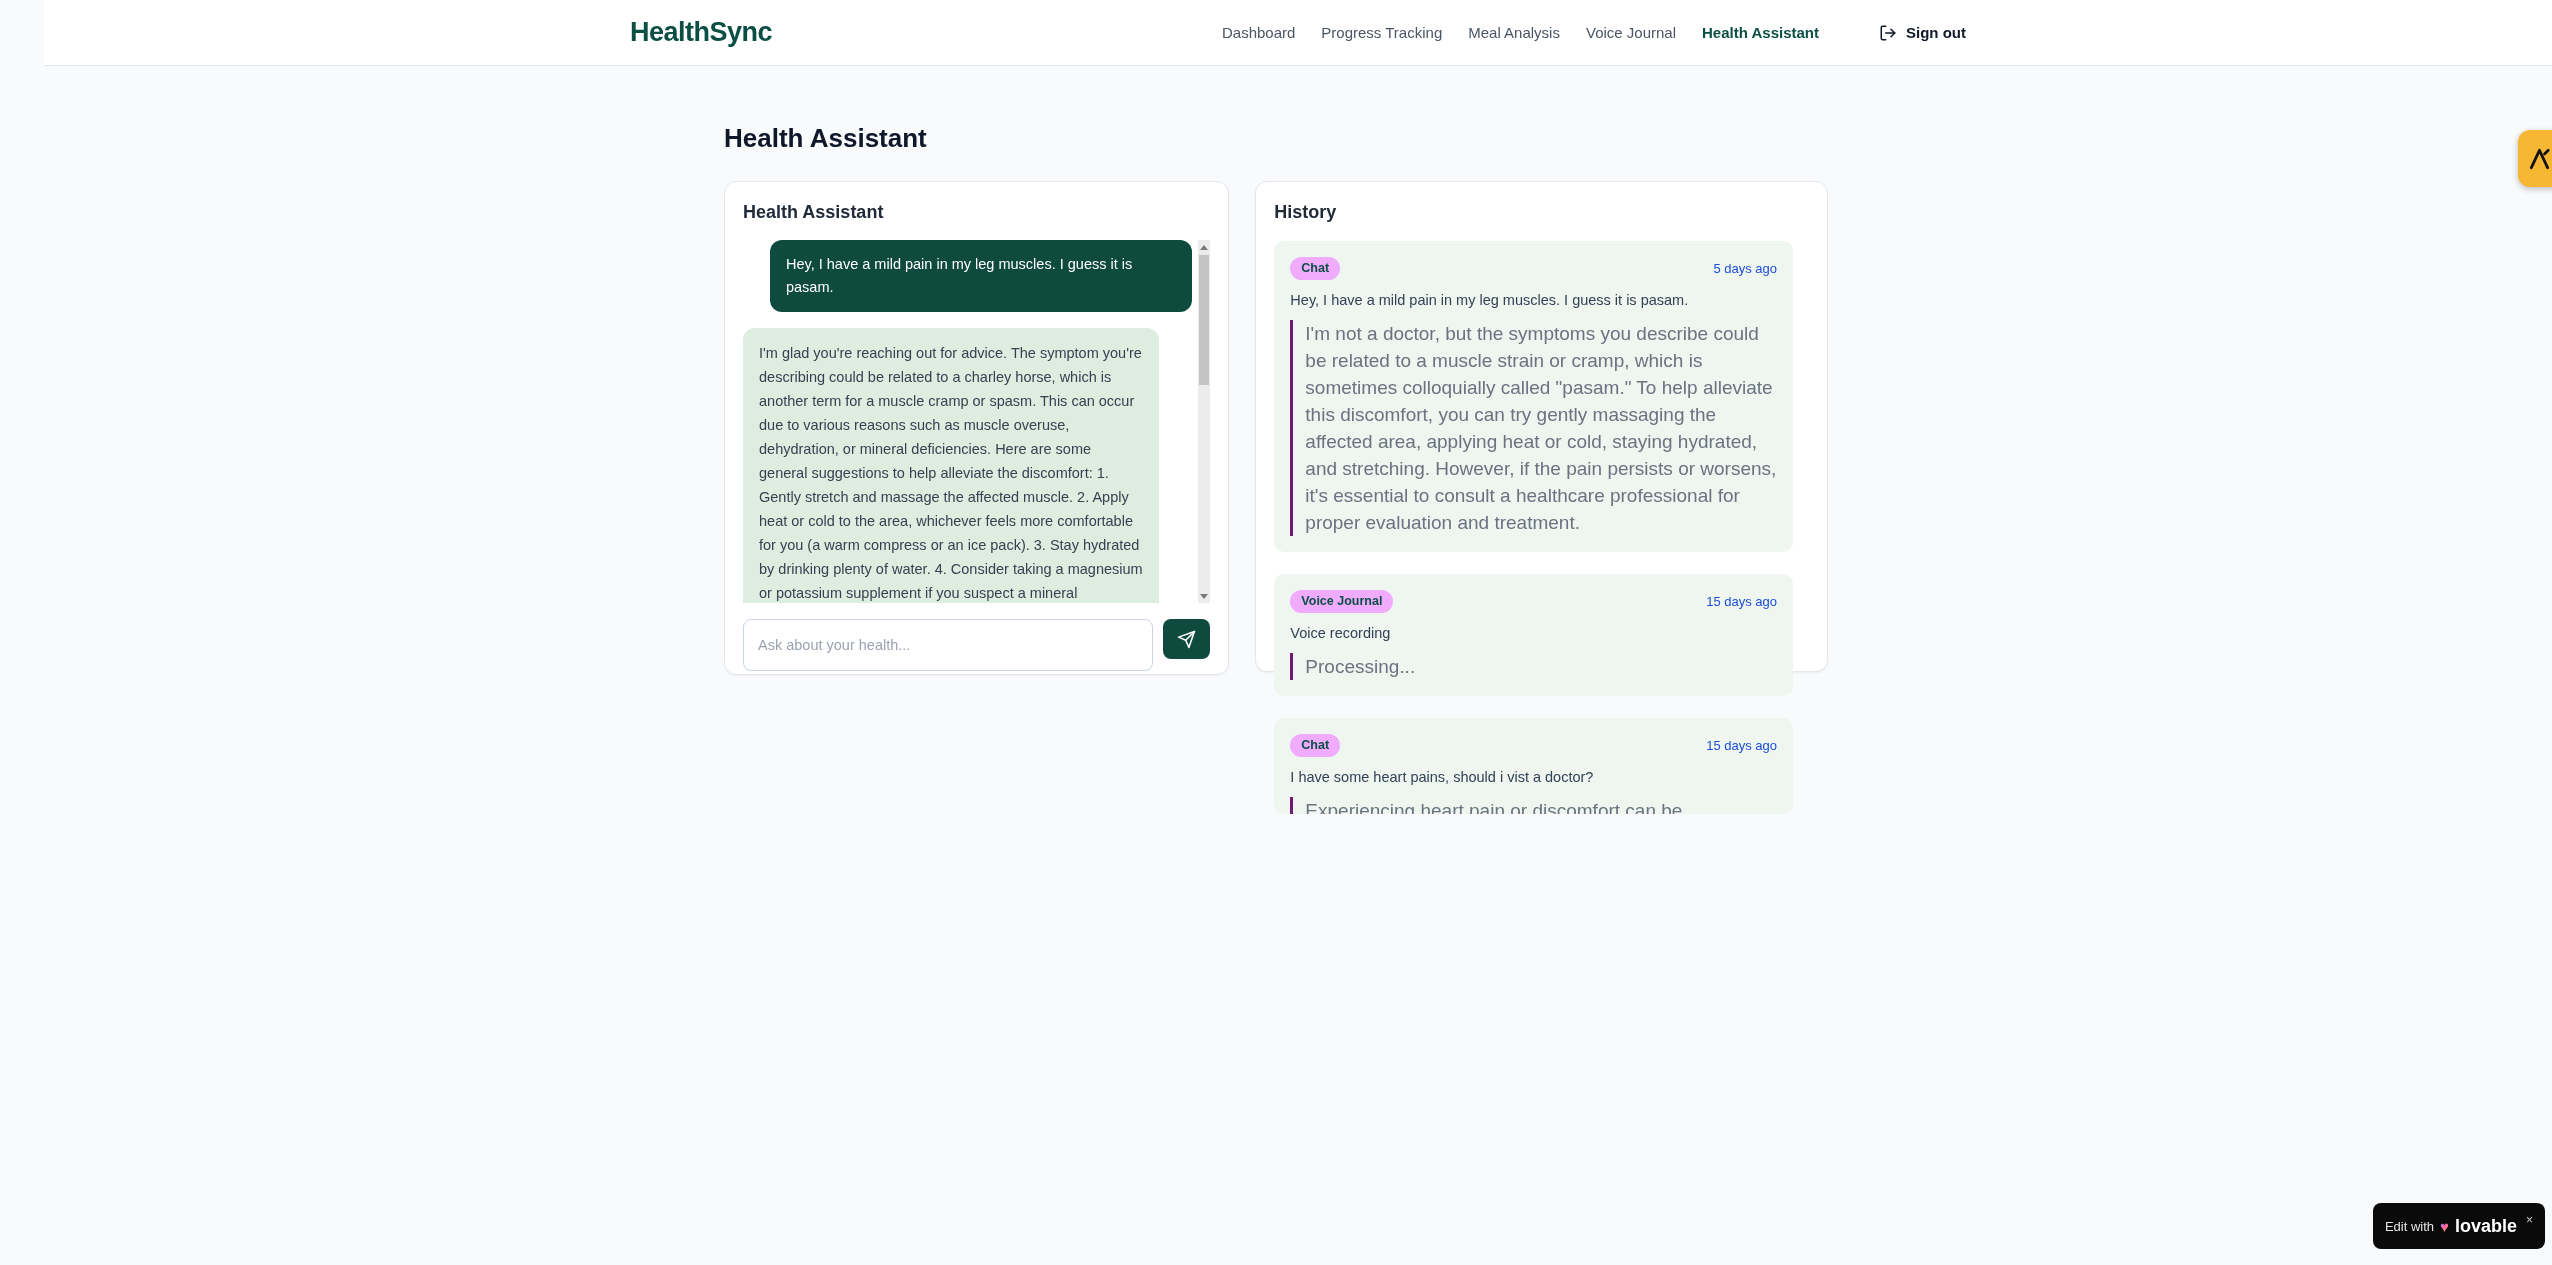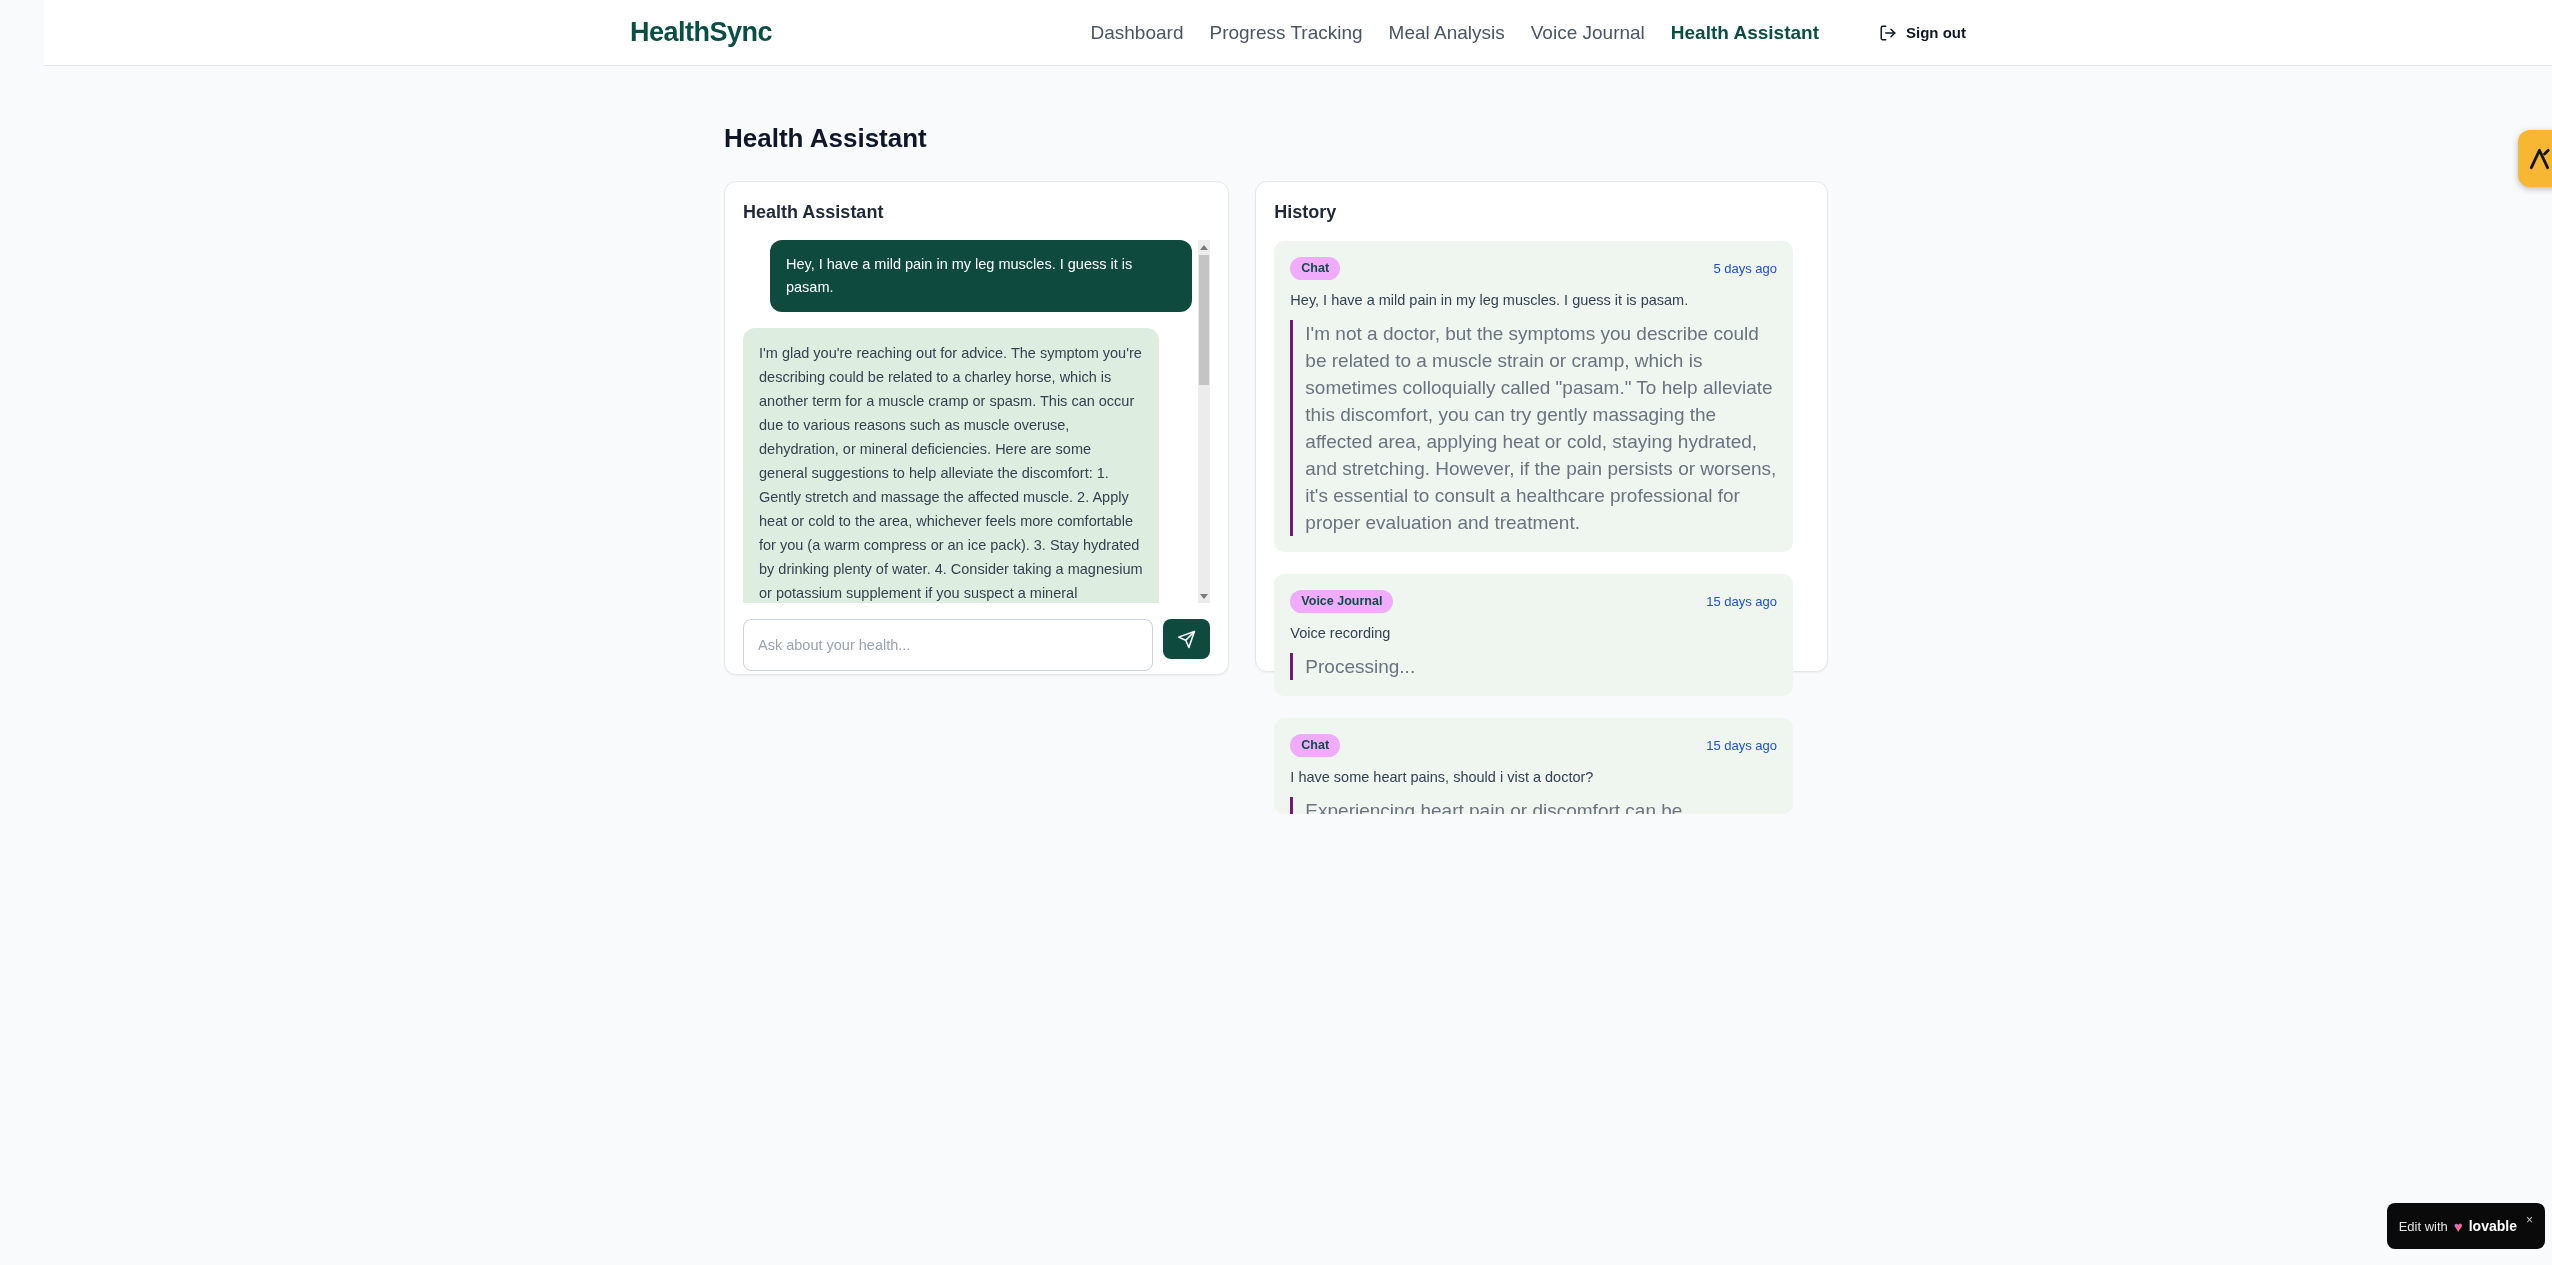--- a/index.html
+++ b/index.html
@@ -19,7 +19,7 @@
   .hwrap { width:1336px; margin:0 auto; display:flex; align-items:center; justify-content:space-between; }
   .logo { font-size:27px; font-weight:bold; color:#0b4f44; letter-spacing:-0.5px; }
   .nav { display:flex; align-items:center; gap:26px; }
-  .nav a { text-decoration:none; font-size:19px; color:#4b5563; cursor:pointer; }
+  .nav a { text-decoration:none; font-size:15px; color:#4b5563; cursor:pointer; }
   .nav a.active { color:#0b4f44; font-weight:600; }
   .signout { display:flex; align-items:center; gap:9px; margin-left:34px; cursor:pointer; }
   .signout svg { width:18px; height:18px; stroke:#111827; stroke-width:2; fill:none; stroke-linecap:round; stroke-linejoin:round; }

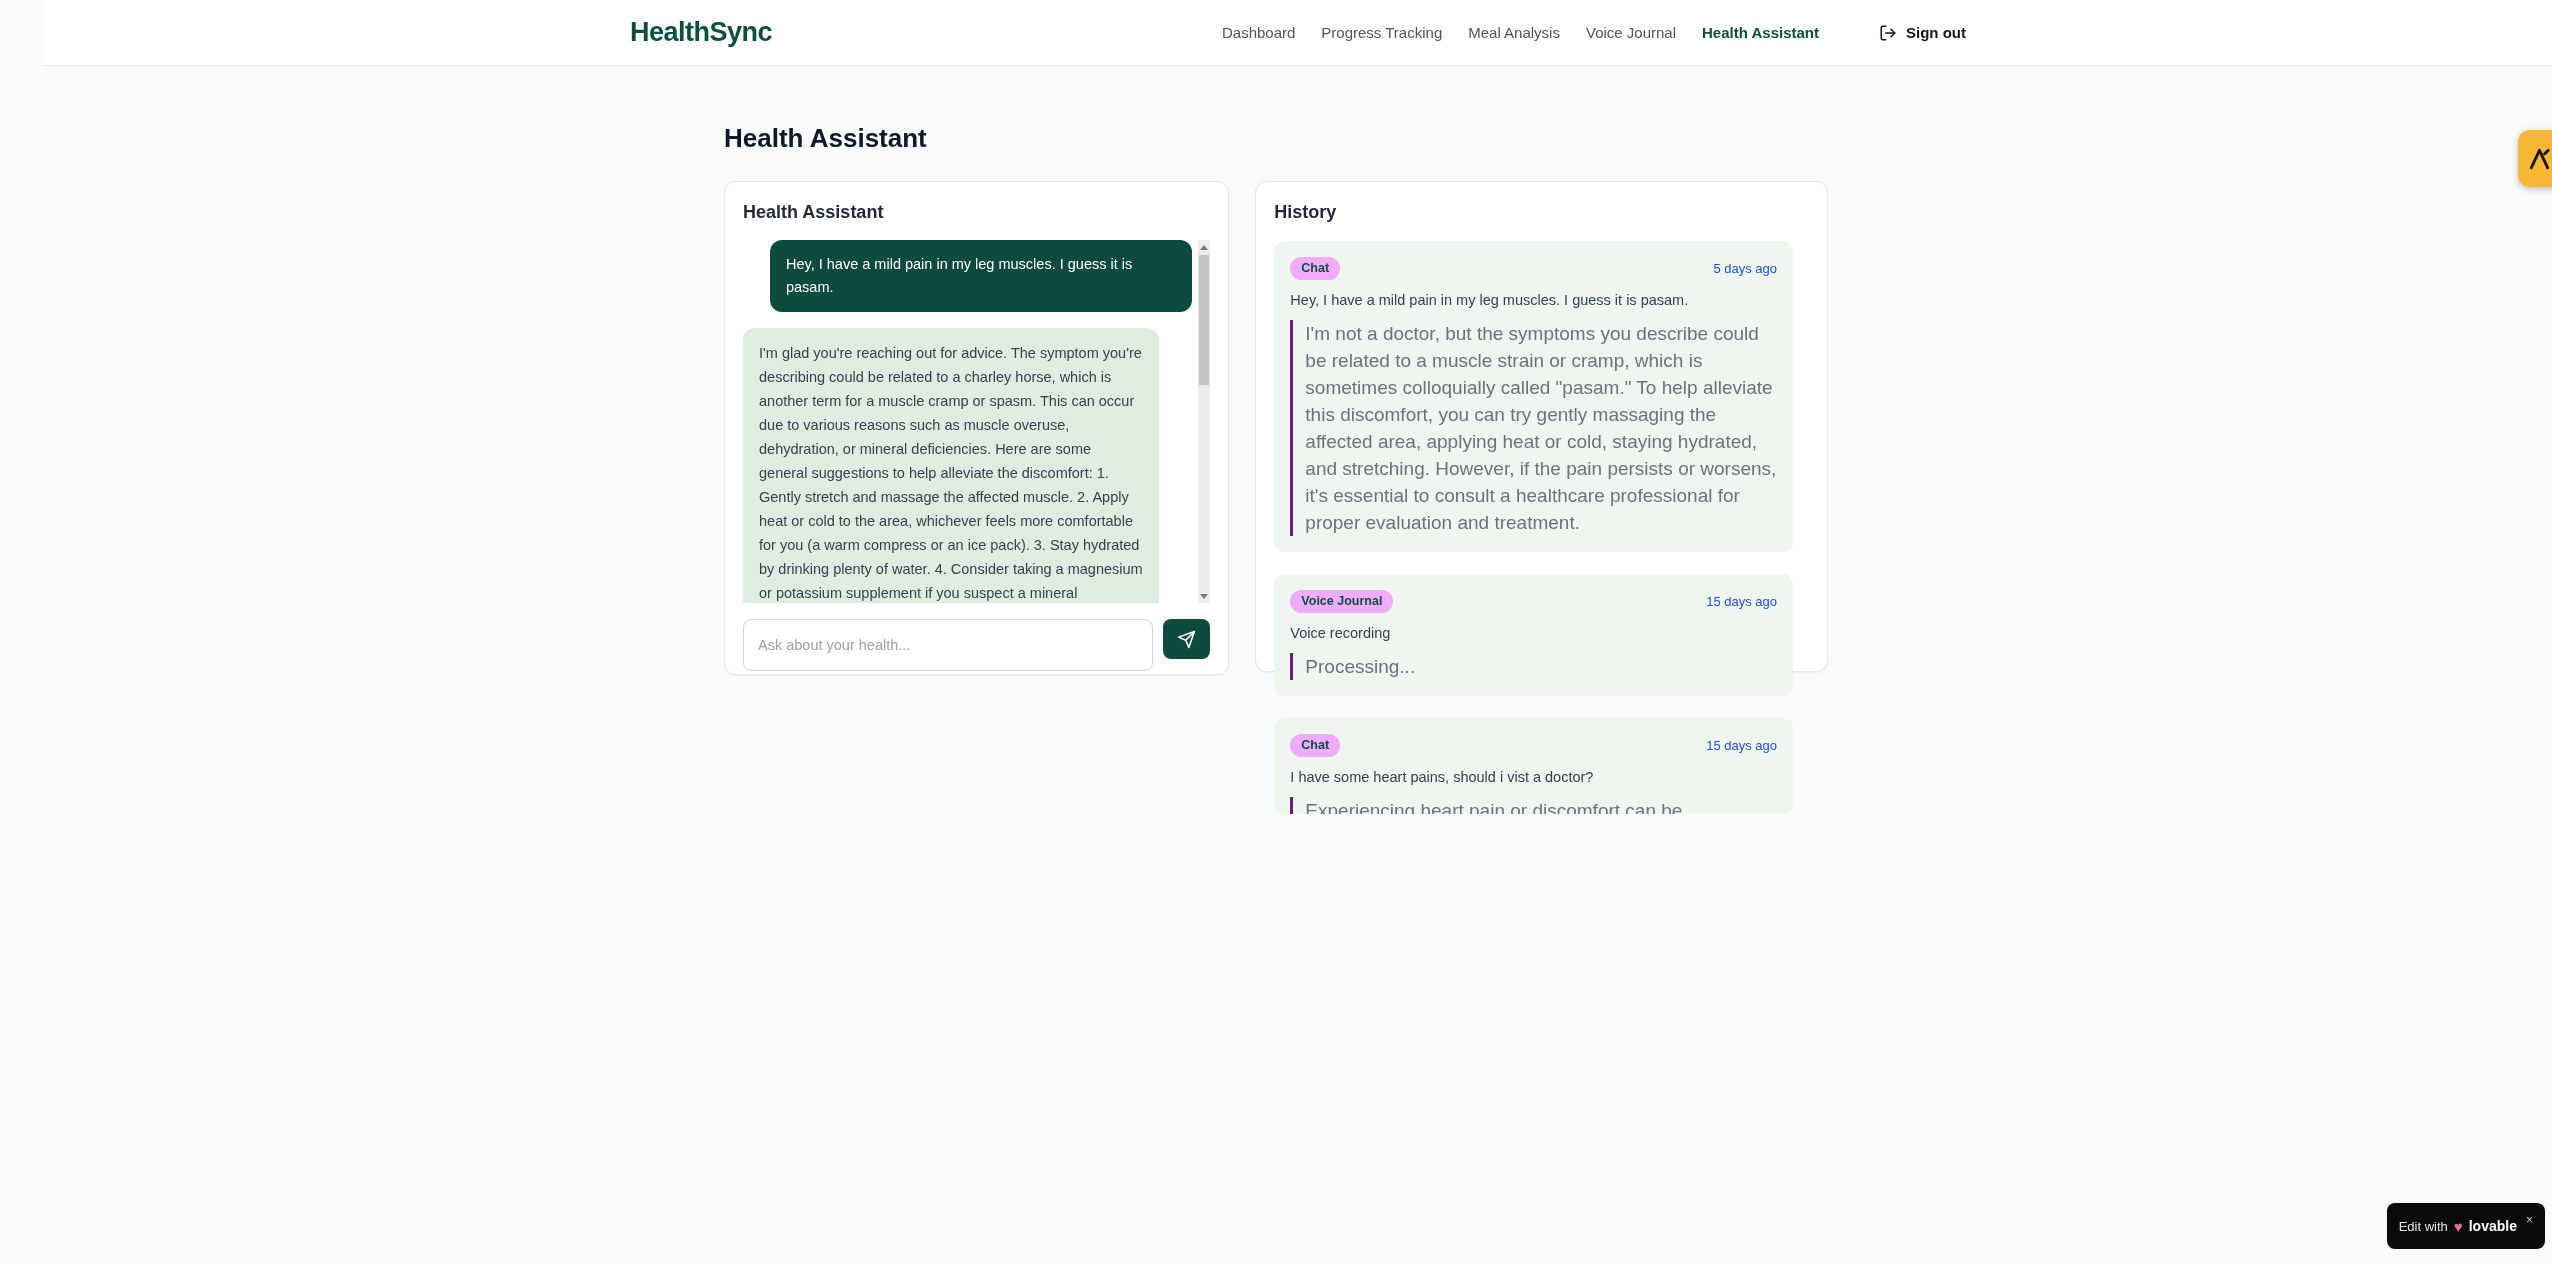--- a/index.html
+++ b/index.html
@@ -107,7 +107,7 @@
     background:linear-gradient(135deg,#4d9fff 10%,#ff5fa2 50%,#ffb43d 90%);
     -webkit-background-clip:text; background-clip:text; color:transparent;
   }
-  .lovable-badge .brand { color:#ffffff; font-size:14px; font-weight:bold; }
+  .lovable-badge .brand { color:#ffffff; font-size:18px; font-weight:bold; }
   .lovable-badge .close { color:#c9c9c9; font-size:12px; transform:translateY(-6px); margin-left:3px; }
 </style>
 </head>

